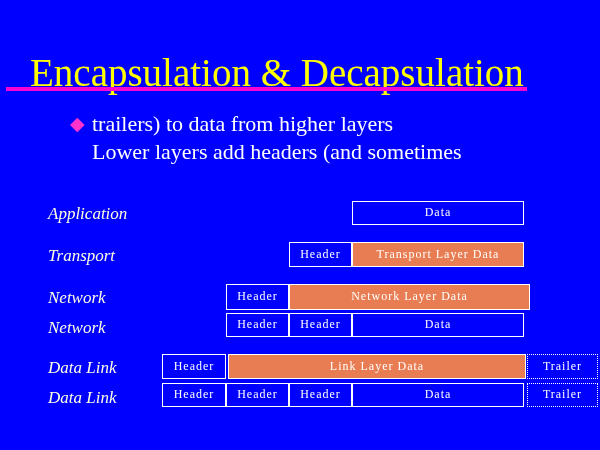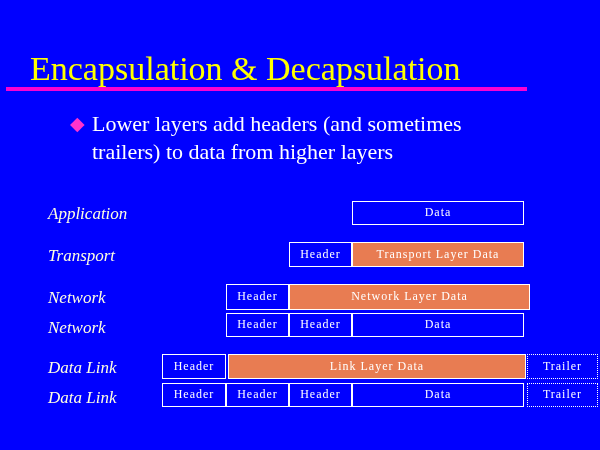--- a/index.html
+++ b/index.html
@@ -12,7 +12,7 @@
   }
   .title {
     position: absolute; left: 30px; top: 50px;
-    font-size: 34px; font-weight: normal;
+    font-size: 39px; font-weight: normal;
     color: #FFFF00; white-space: nowrap; margin: 0;
   }
   .title-underline {

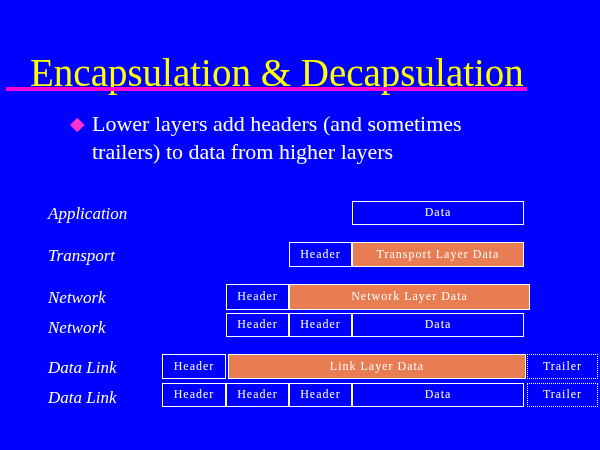--- a/index.html
+++ b/index.html
@@ -59,8 +59,8 @@
 
   <span class="bullet-marker">◆</span>
   <div class="bullet-text">
+    <div>trailers) to data from higher layers</div>
     <div>Lower layers add headers (and sometimes</div>
-    <div>trailers) to data from higher layers</div>
   </div>
 
   <div class="layer-label" style="top:246px;">Transport</div>

